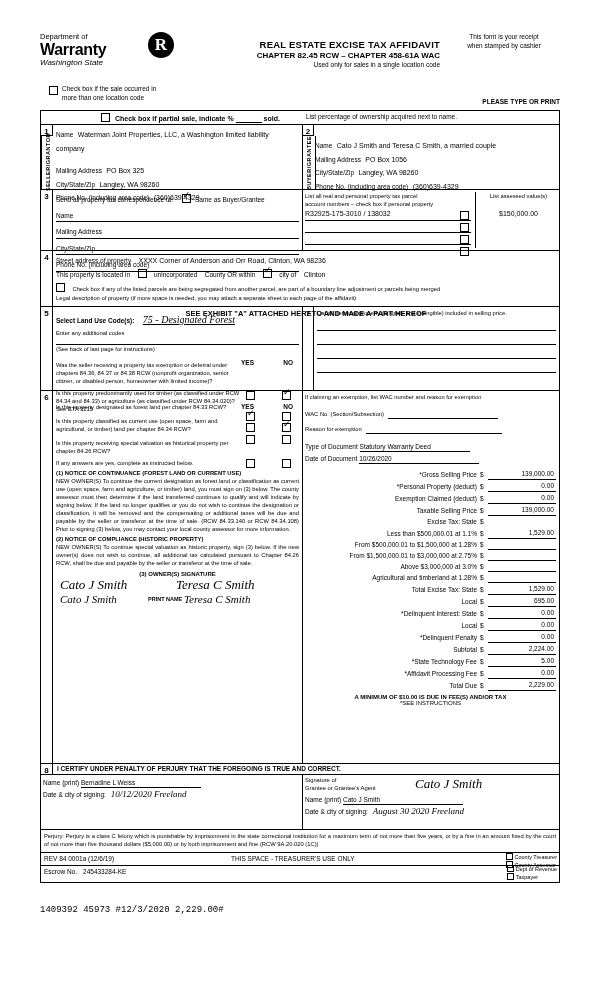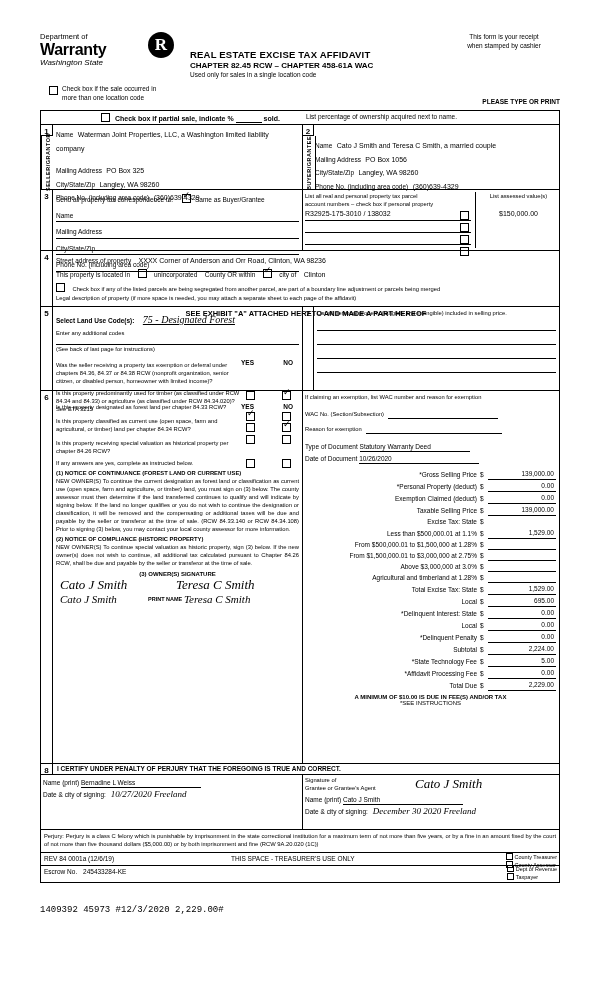--- a/index.html
+++ b/index.html
@@ -12,7 +12,7 @@
   .dept .d2{font-size:16px;font-weight:bold;letter-spacing:-0.3px;line-height:17px;}
   .dept .d3{font-size:8px;font-style:italic;}
   .logo{position:absolute;left:108px;top:2px;width:26px;height:26px;border-radius:50%;background:#000;color:#fff;font-size:17px;font-weight:bold;text-align:center;line-height:26px;font-family:"Liberation Serif",serif;}
-  .titleblk{position:absolute;left:150px;top:19px;width:250px;text-align:left;}
+  .titleblk{position:absolute;left:150px;top:9px;width:250px;text-align:right;}
   .t1{font-size:9.5px;font-weight:bold;letter-spacing:0.2px;}
   .t2{font-size:8px;font-weight:bold;margin-top:1px;}
   .t3{font-size:8px;font-weight:bold;margin-top:2px;}

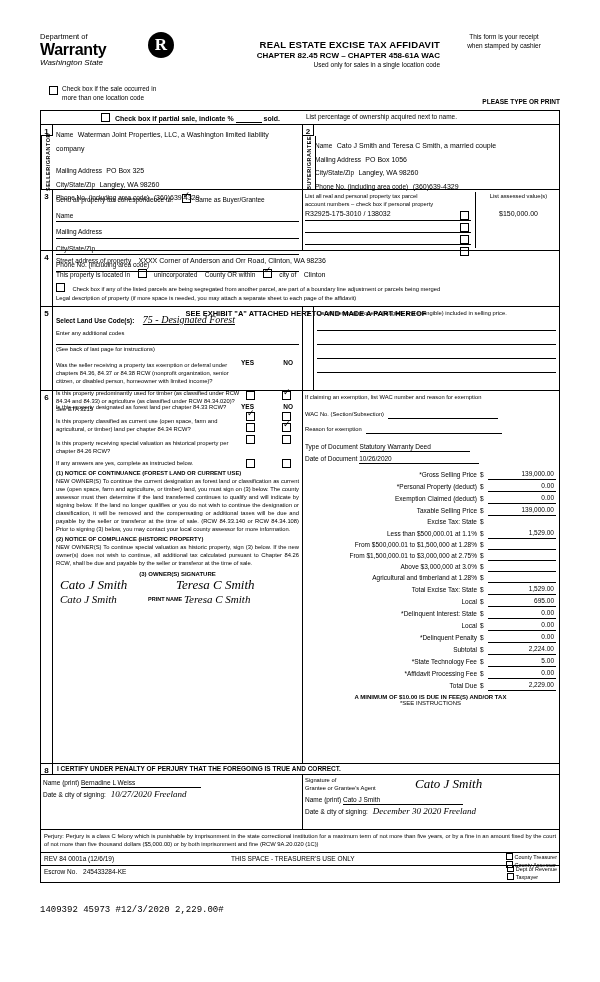--- a/index.html
+++ b/index.html
@@ -395,7 +395,7 @@
         </div>
         <div class="sm" style="margin-top:2px;position:relative;">
           <span>Date &amp; city of signing:</span>
-          <span class="handw" style="font-size:9px;margin-left:3px;">10/27/2020   Freeland</span>
+          <span class="handw" style="font-size:9px;margin-left:3px;">10/12/2020   Freeland</span>
         </div>
       </div>
       <div class="vline"></div>

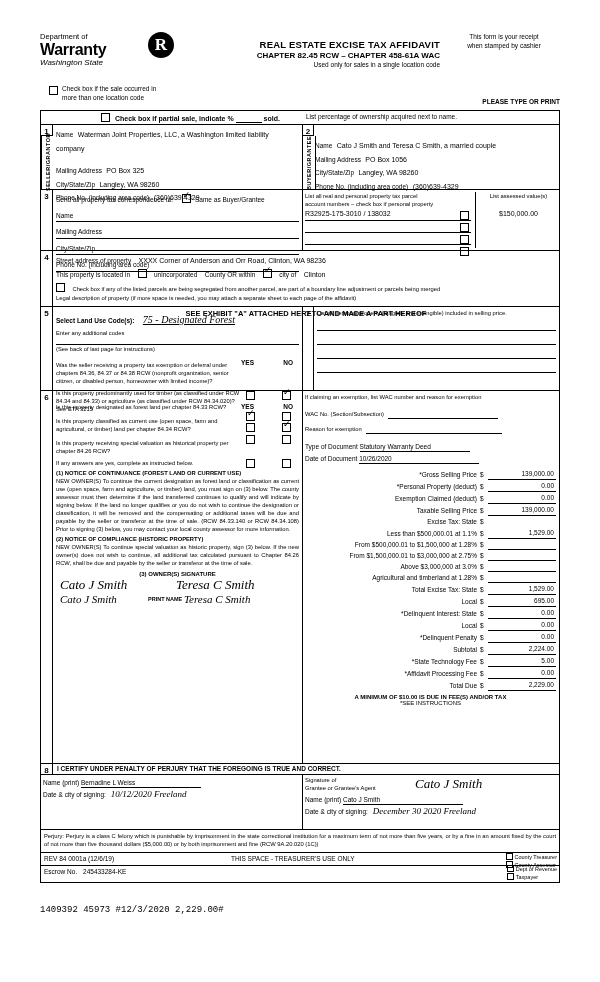--- a/index.html
+++ b/index.html
@@ -411,7 +411,7 @@
         </div>
         <div class="sm" style="margin-top:2px;">
           <span>Date &amp; city of signing:</span>
-          <span class="handw" style="font-size:9px;margin-left:3px;">December 30 2020 Freeland</span>
+          <span class="handw" style="font-size:9px;margin-left:3px;">August 30 2020 Freeland</span>
         </div>
       </div>
     </div>

